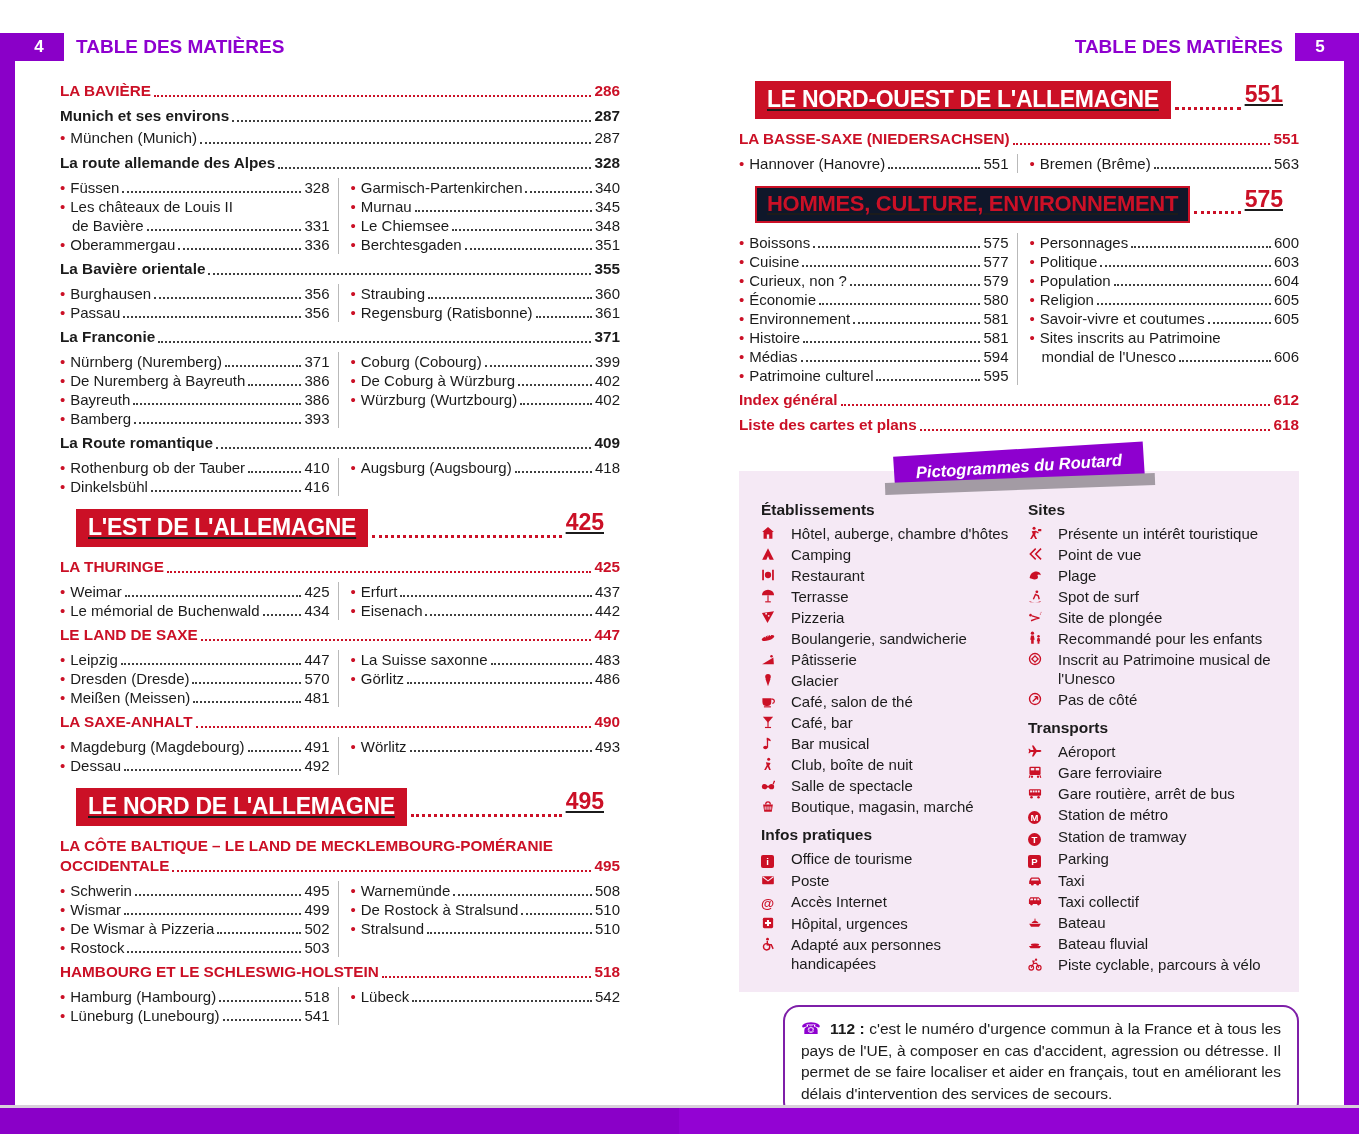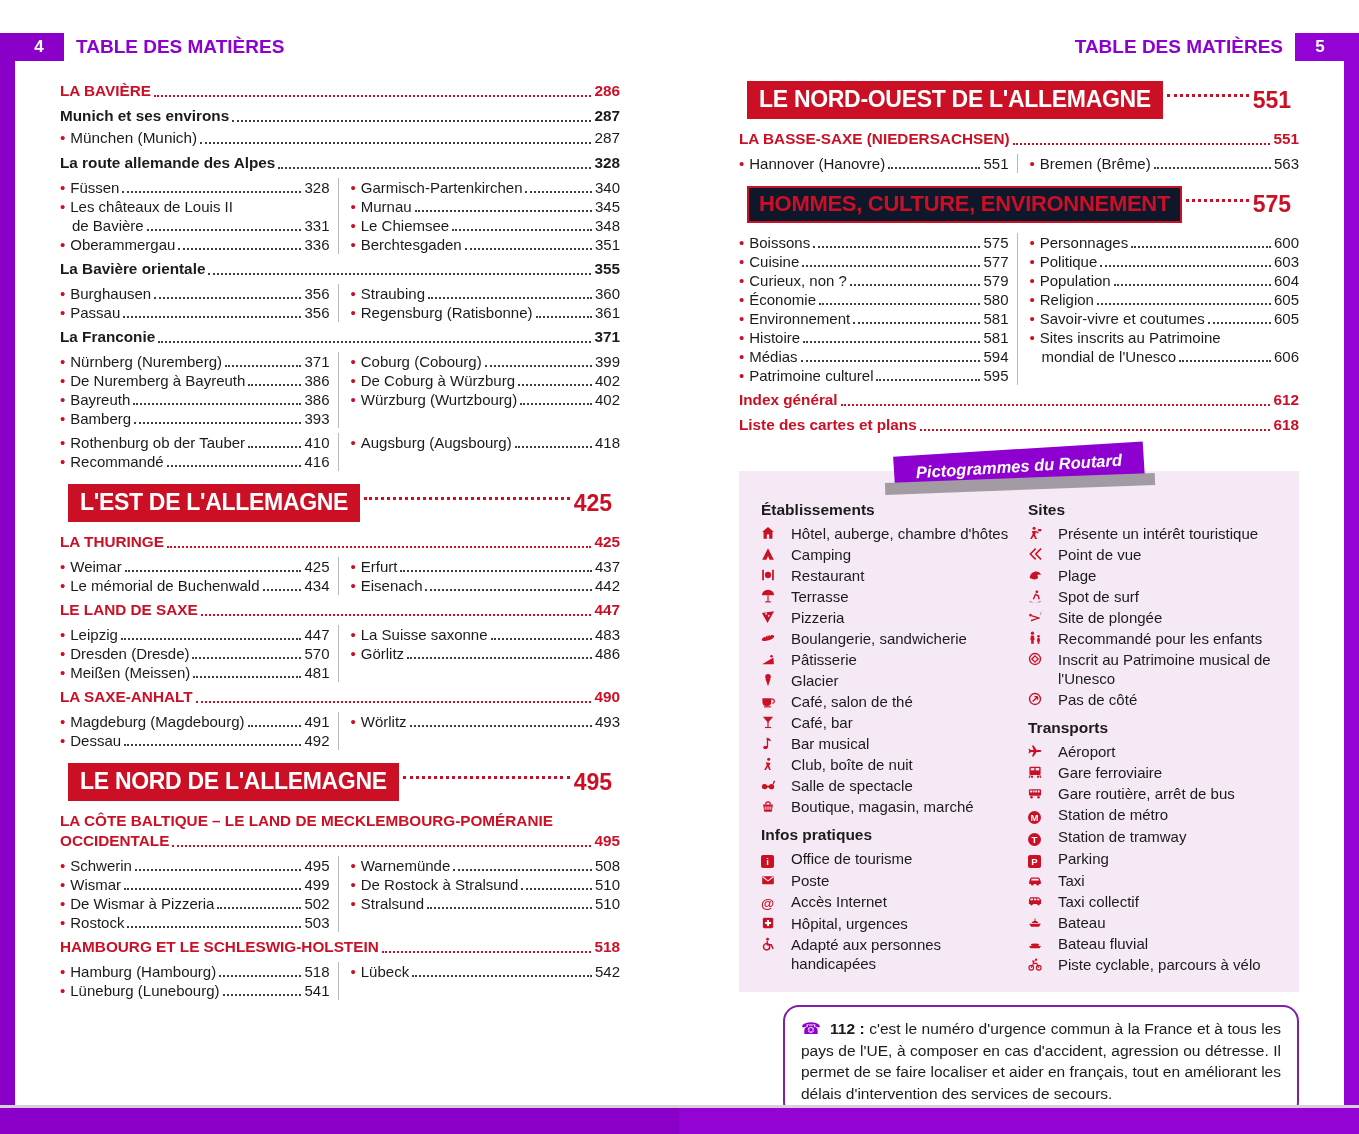--- a/index.html
+++ b/index.html
@@ -48,7 +48,7 @@
   .col .trow{font-size:15px;line-height:19px;}
 
   
-  .brow{display:flex;align-items:center;margin:13px 8px 10px;}
+  .brow{display:flex;margin:13px 16px 10px;text-decoration:underline;}
   .content.rr .brow:first-child{margin-top:5px;}
   .banner{flex:none;background:var(--red);color:#fff;font-weight:700;font-size:23px;
           line-height:1;padding:7px 12px 8px;letter-spacing:-0.3px;}

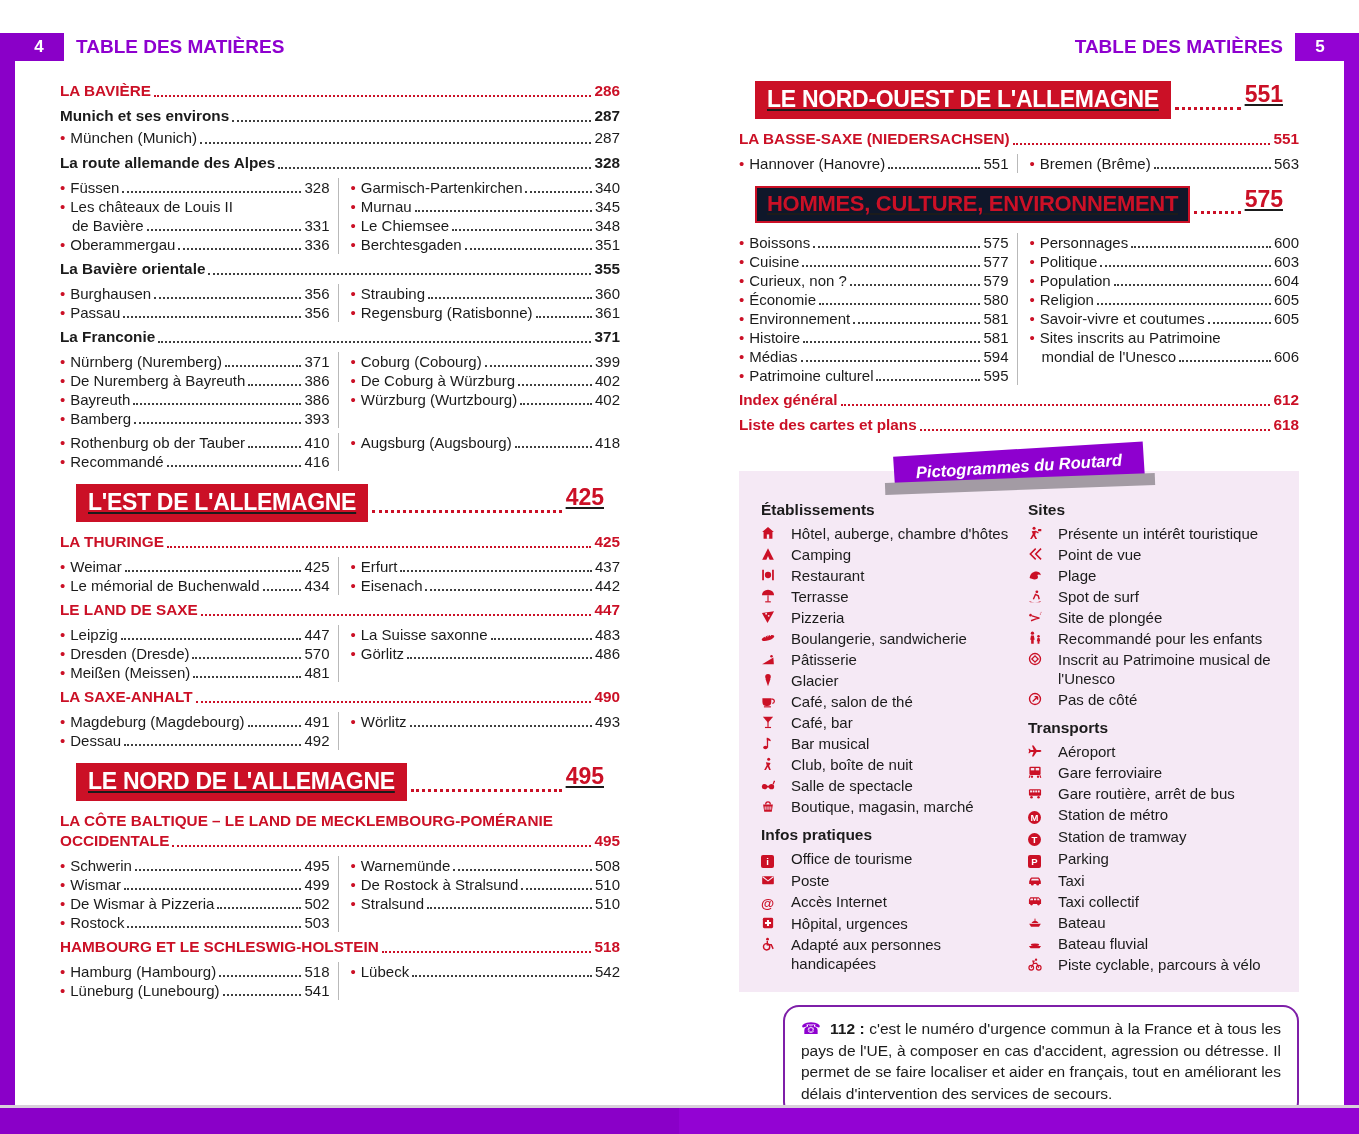--- a/index.html
+++ b/index.html
@@ -300,6 +300,13 @@
           </div>
         </div>
       </div>
+      <div class="entry bold">
+        <div class="trow">
+          <span class="lbl">La Route romantique</span>
+          <span class="dots"></span>
+          <span class="pg">409</span>
+        </div>
+      </div>
       <div class="cols">
         <div class="col">
           <div class="entry item">

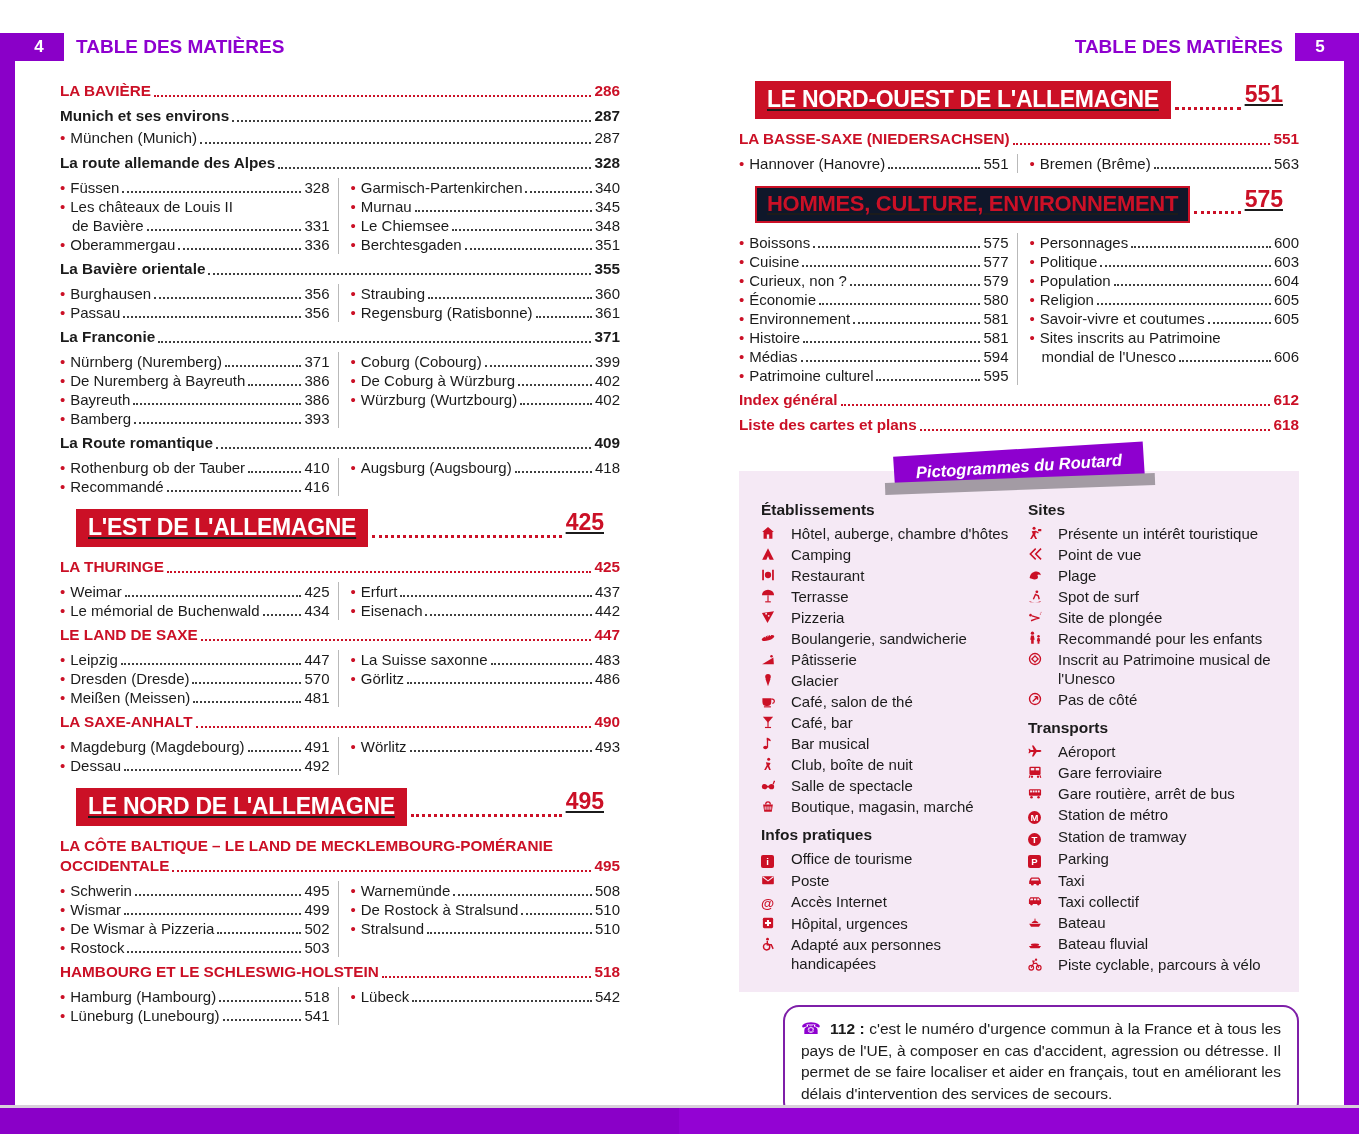--- a/index.html
+++ b/index.html
@@ -320,7 +320,7 @@
           <div class="entry item">
             <div class="trow">
               <span class="bullet">•</span>
-              <span class="lbl">Recommandé</span>
+              <span class="lbl">Dinkelsbühl</span>
               <span class="dots"></span>
               <span class="pg">416</span>
             </div>

